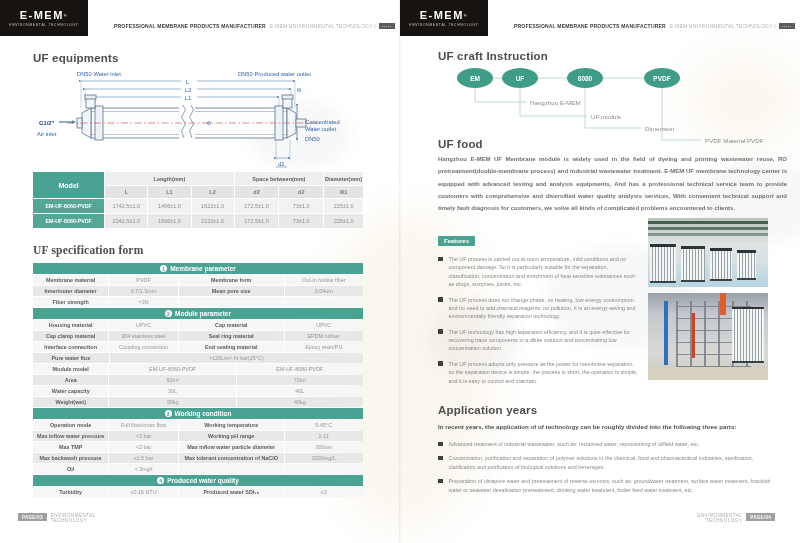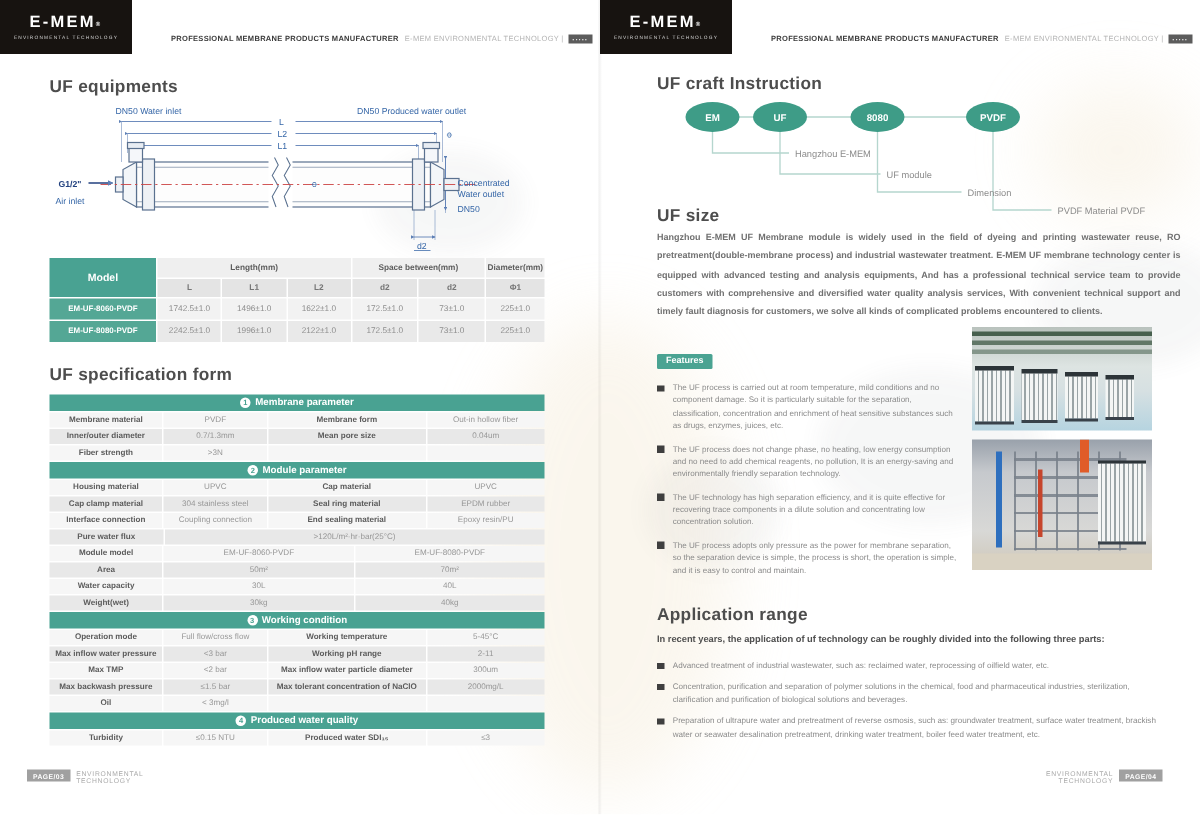--- a/index.html
+++ b/index.html
@@ -383,7 +383,7 @@
       </g>
     </svg>
 
-    <div class="sec-title" style="left:38px;top:138px;">UF size</div>
+    <div class="sec-title" style="left:38px;top:138px;">UF food</div>
     <div class="craft-text">Hangzhou E-MEM UF Membrane module is widely used in the field of dyeing and printing wastewater reuse, RO pretreatment(double-membrane process) and industrial wastewater treatment. E-MEM UF membrane technology center is equipped with advanced testing and analysis equipments, And has a professional technical service team to provide customers with comprehensive and diversified water quality analysis services, With convenient technical support and timely fault diagnosis for customers, we solve all kinds of complicated problems encountered to clients.</div>
 
     <div class="features-badge">Features</div>

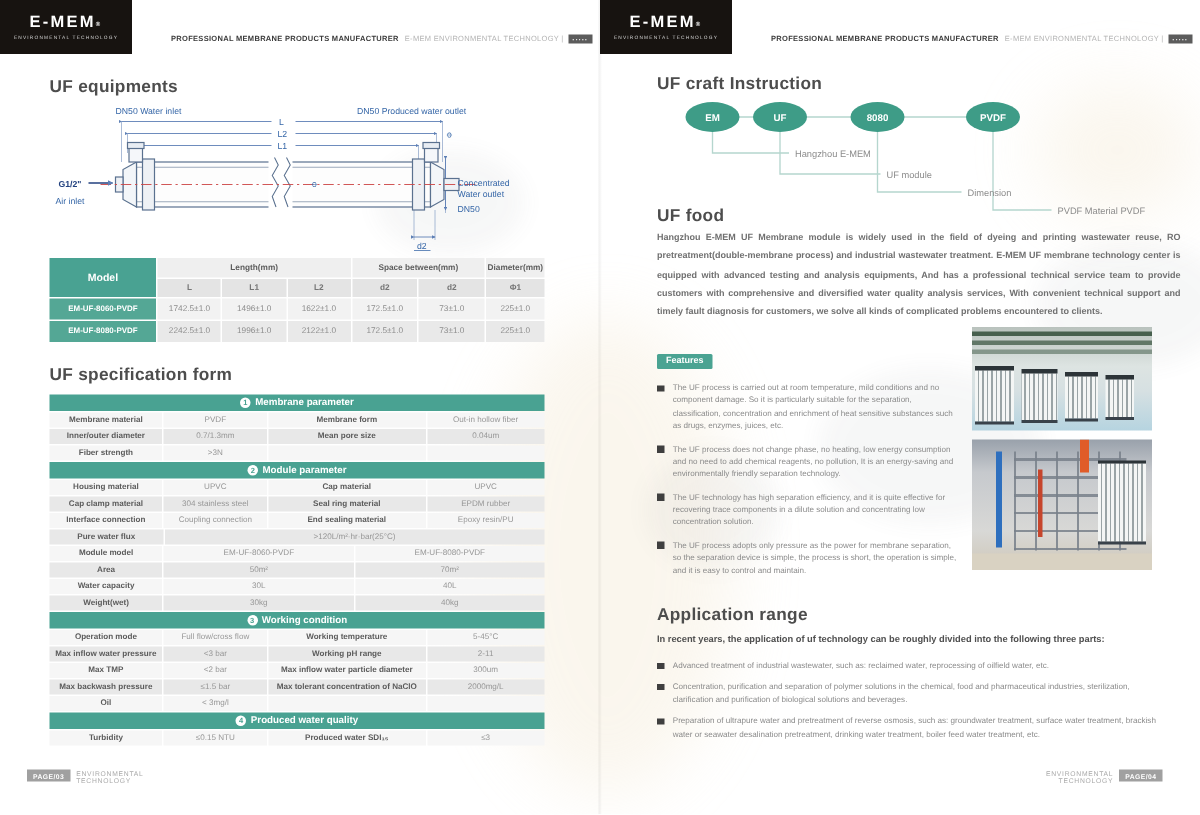--- a/index.html
+++ b/index.html
@@ -215,7 +215,7 @@
         <div class="mc mc-val alt">225±1.0</div>
       </div>
 
-    <div class="sec-title" style="left:33px;top:244px;">UF specification form</div>
+    <div class="sec-title" style="left:33px;top:244px;font-family:Liberation Serif, serif;">UF specification form</div>
 
     <div class="spec">
         <div class="spec-head">

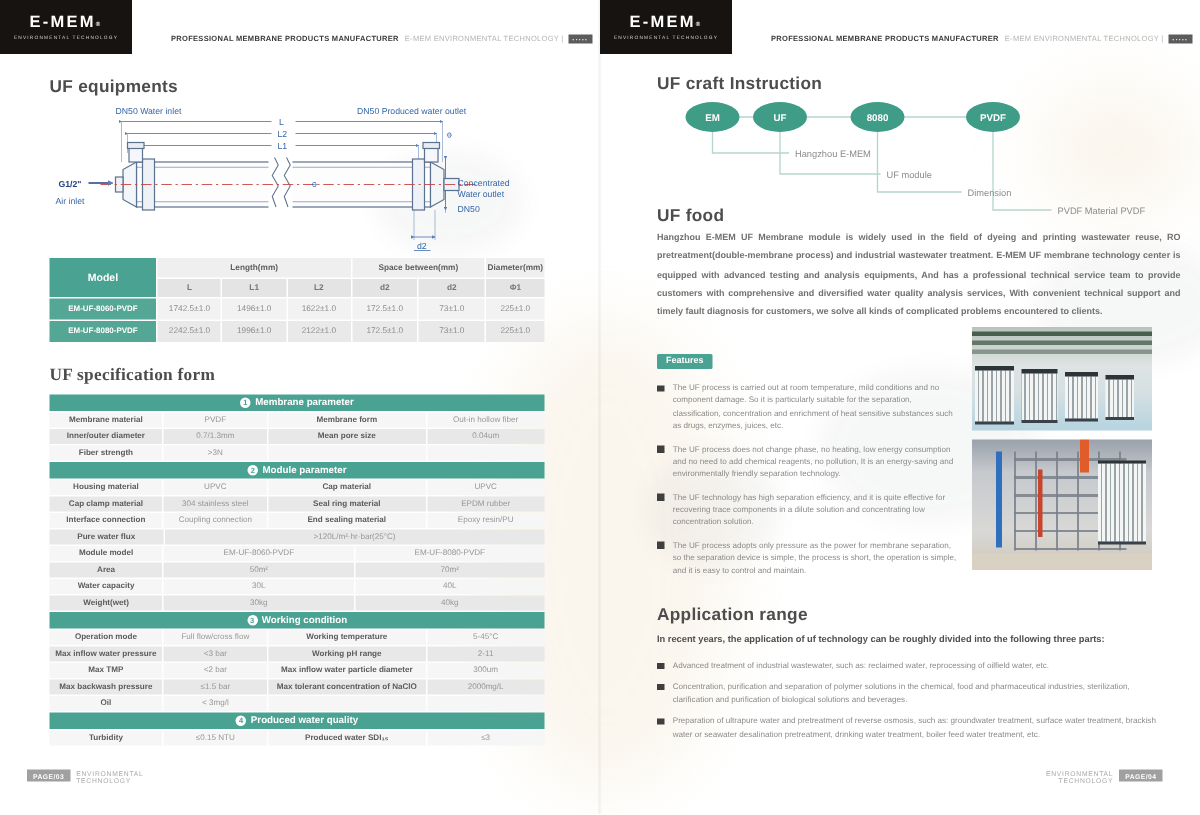--- a/index.html
+++ b/index.html
@@ -424,7 +424,7 @@
       <div class="pipe" style="left:0;top:76px;width:120px;height:11px;background:#d9d2c2;"></div>
     </div>
 
-    <div class="sec-title" style="left:38px;top:404px;">Application range</div>
+    <div class="sec-title" style="left:38px;top:404px;">Application years</div>
     <div class="intro">In recent years, the application of uf technology can be roughly divided into the following three parts:</div>
     <div class="blist app-list">
         <div class="bitem">

